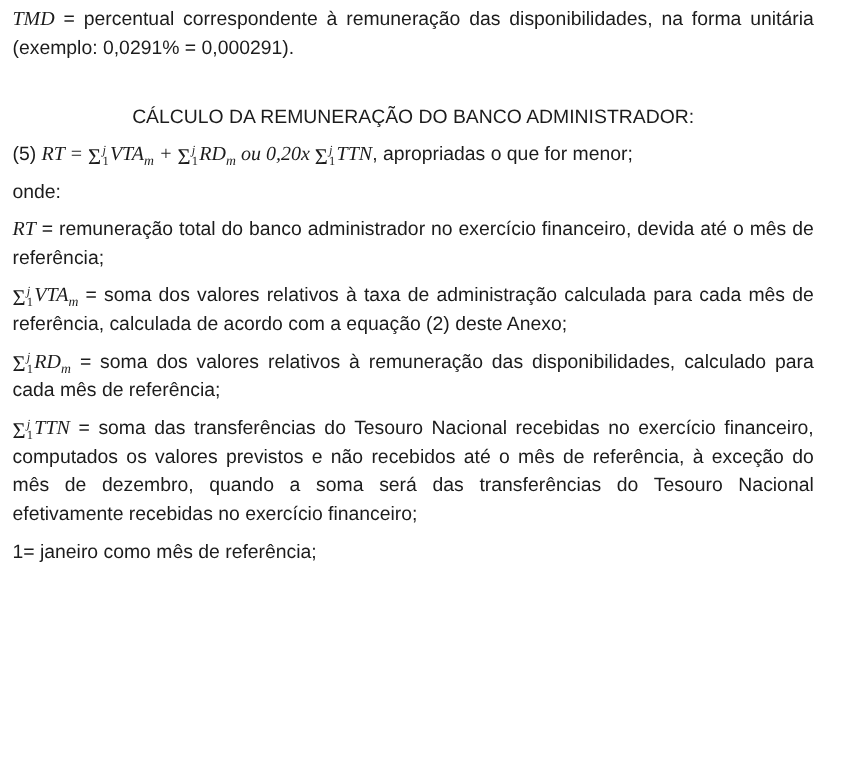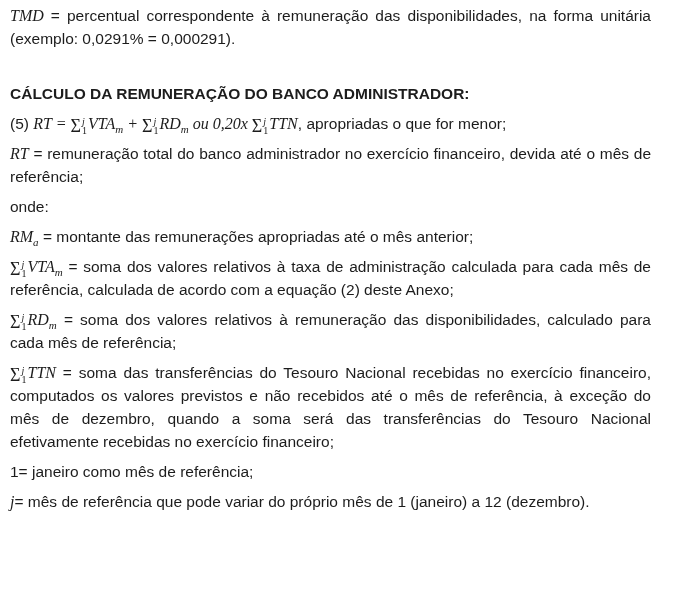--- a/index.html
+++ b/index.html
@@ -27,8 +27,7 @@
   p.heading {
     margin-top: 32px;
     margin-bottom: 7px;
-    text-align: left;
-    font-weight: bold;
+    text-align: center;
   }
   .txt { font-family: "Liberation Sans", sans-serif; }
   .math {

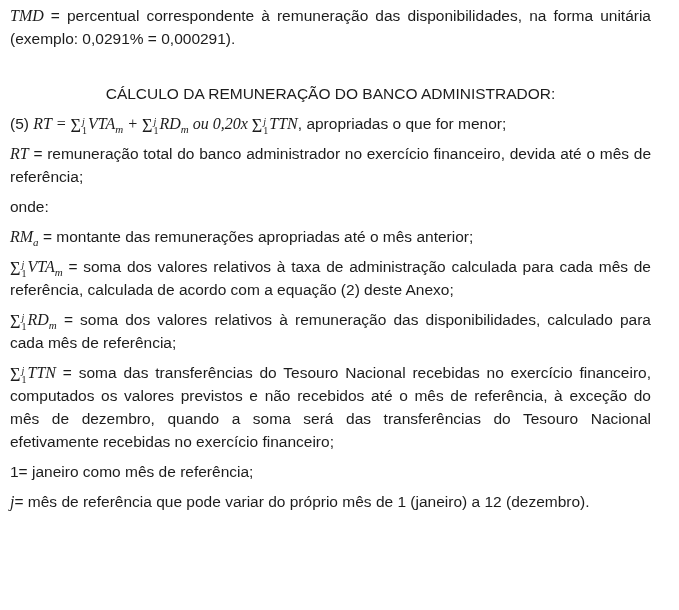--- a/index.html
+++ b/index.html
@@ -90,8 +90,8 @@
             <span class="sig-sub">1</span>
           </span>
         </span><span class="math">TTN</span><span class="txt">, apropriadas o que for menor;</span></p>
+      <p class="para"><span class="txt">onde:</span></p>
       <p class="para"><span class="math">RT</span><span class="txt"> = remuneração total do banco administrador no exercício financeiro, devida até o mês de referência;</span></p>
-      <p class="para"><span class="txt">onde:</span></p>
       <p class="para"><span class="math">RM<sub>a</sub></span><span class="txt"> = montante das remunerações apropriadas até o mês anterior;</span></p>
       <p class="para"><span class="sigma">
           <span class="sig-sym">Σ</span>

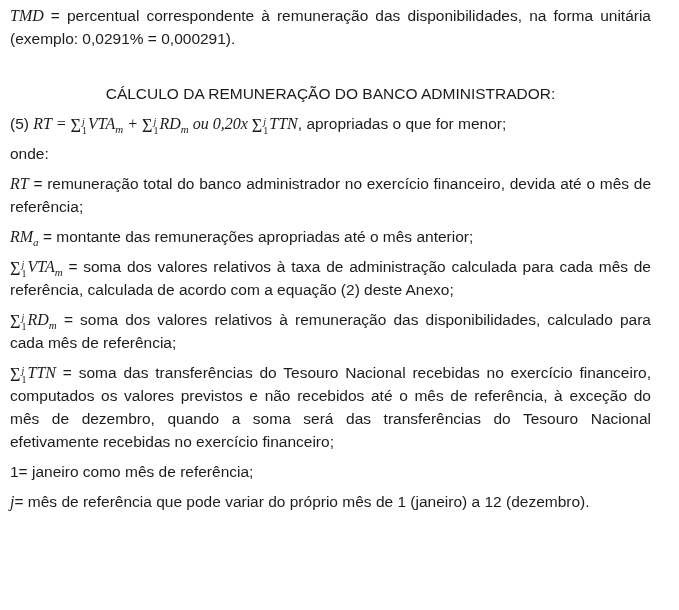--- a/index.html
+++ b/index.html
@@ -92,7 +92,6 @@
         </span><span class="math">TTN</span><span class="txt">, apropriadas o que for menor;</span></p>
       <p class="para"><span class="txt">onde:</span></p>
       <p class="para"><span class="math">RT</span><span class="txt"> = remuneração total do banco administrador no exercício financeiro, devida até o mês de referência;</span></p>
-      <p class="para"><span class="math">RM<sub>a</sub></span><span class="txt"> = montante das remunerações apropriadas até o mês anterior;</span></p>
       <p class="para"><span class="sigma">
           <span class="sig-sym">Σ</span>
           <span class="sig-ss">

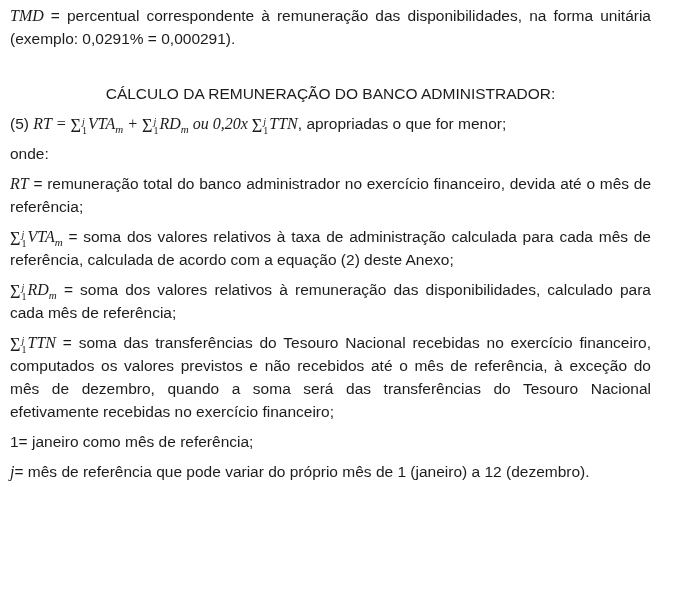--- a/index.html
+++ b/index.html
@@ -114,7 +114,6 @@
           </span>
         </span><span class="math">TTN</span><span class="txt"> = soma das transferências do Tesouro Nacional recebidas no exercício financeiro, computados os valores previstos e não recebidos até o mês de referência, à exceção do mês de dezembro, quando a soma será das transferências do Tesouro Nacional efetivamente recebidas no exercício financeiro;</span></p>
       <p class="para"><span class="txt">1= janeiro como mês de referência;</span></p>
-      <p class="para"><span class="math">j</span><span class="txt">= mês de referência que pode variar do próprio mês de 1 (janeiro) a 12 (dezembro).</span></p>
     </div>
 </div>
 

